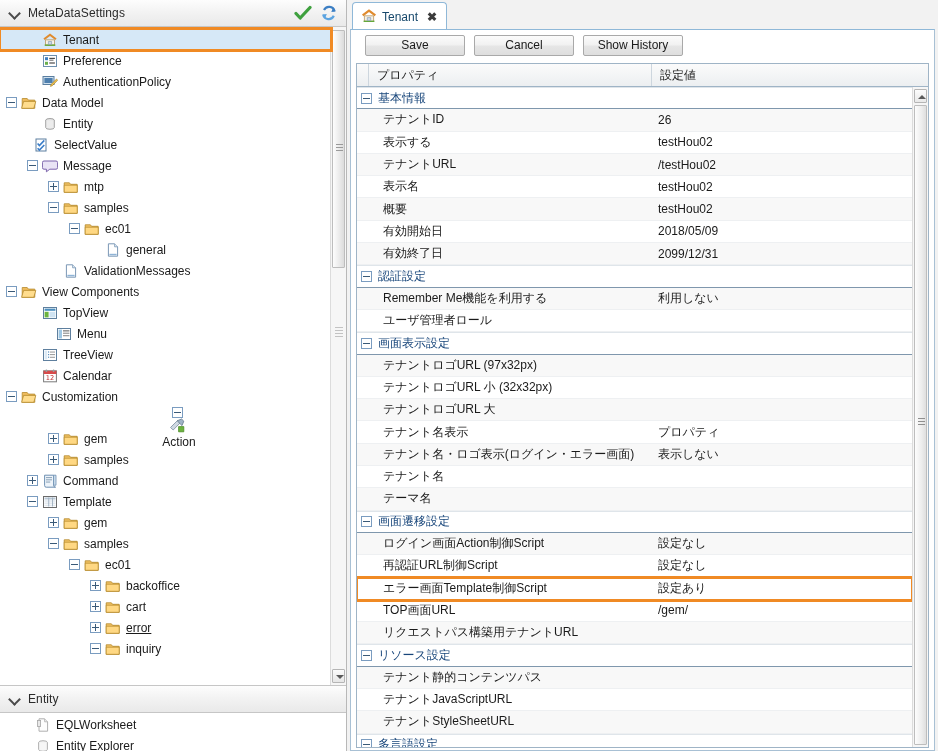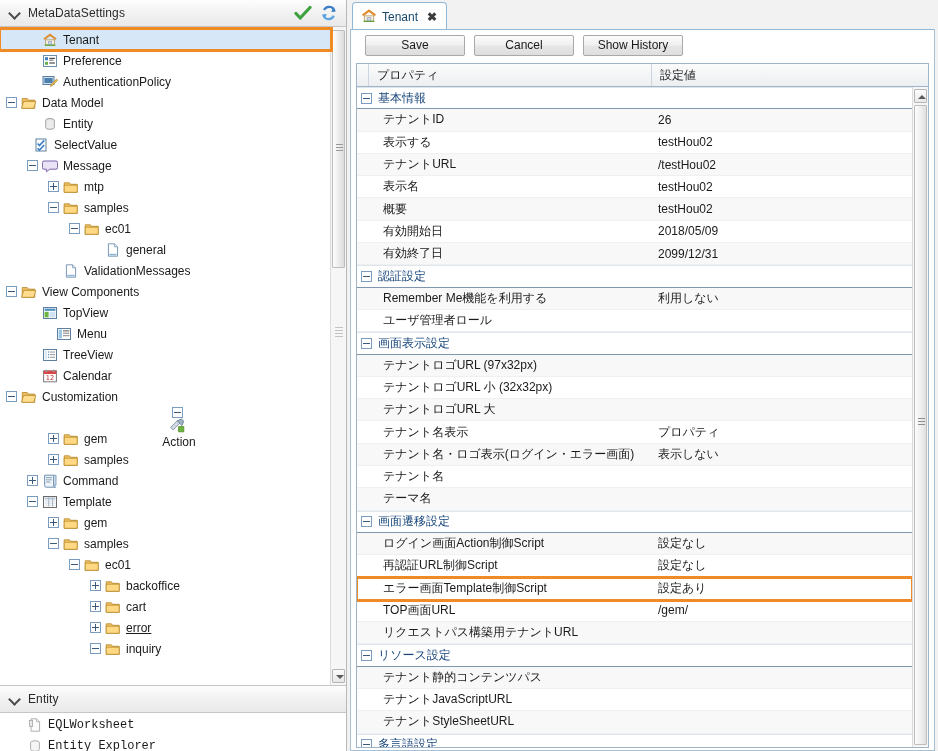--- a/index.html
+++ b/index.html
@@ -173,12 +173,11 @@
   }
   #tools-list {
     position: absolute;
-    left: 0; top: 713px;
+    left: 8px; top: 713px;
     width: 347px; height: 38px;
     background: #ffffff;
     overflow: hidden;
     padding-top: 1px;
-    font-family: Liberation Mono, monospace;
   }
 
   

